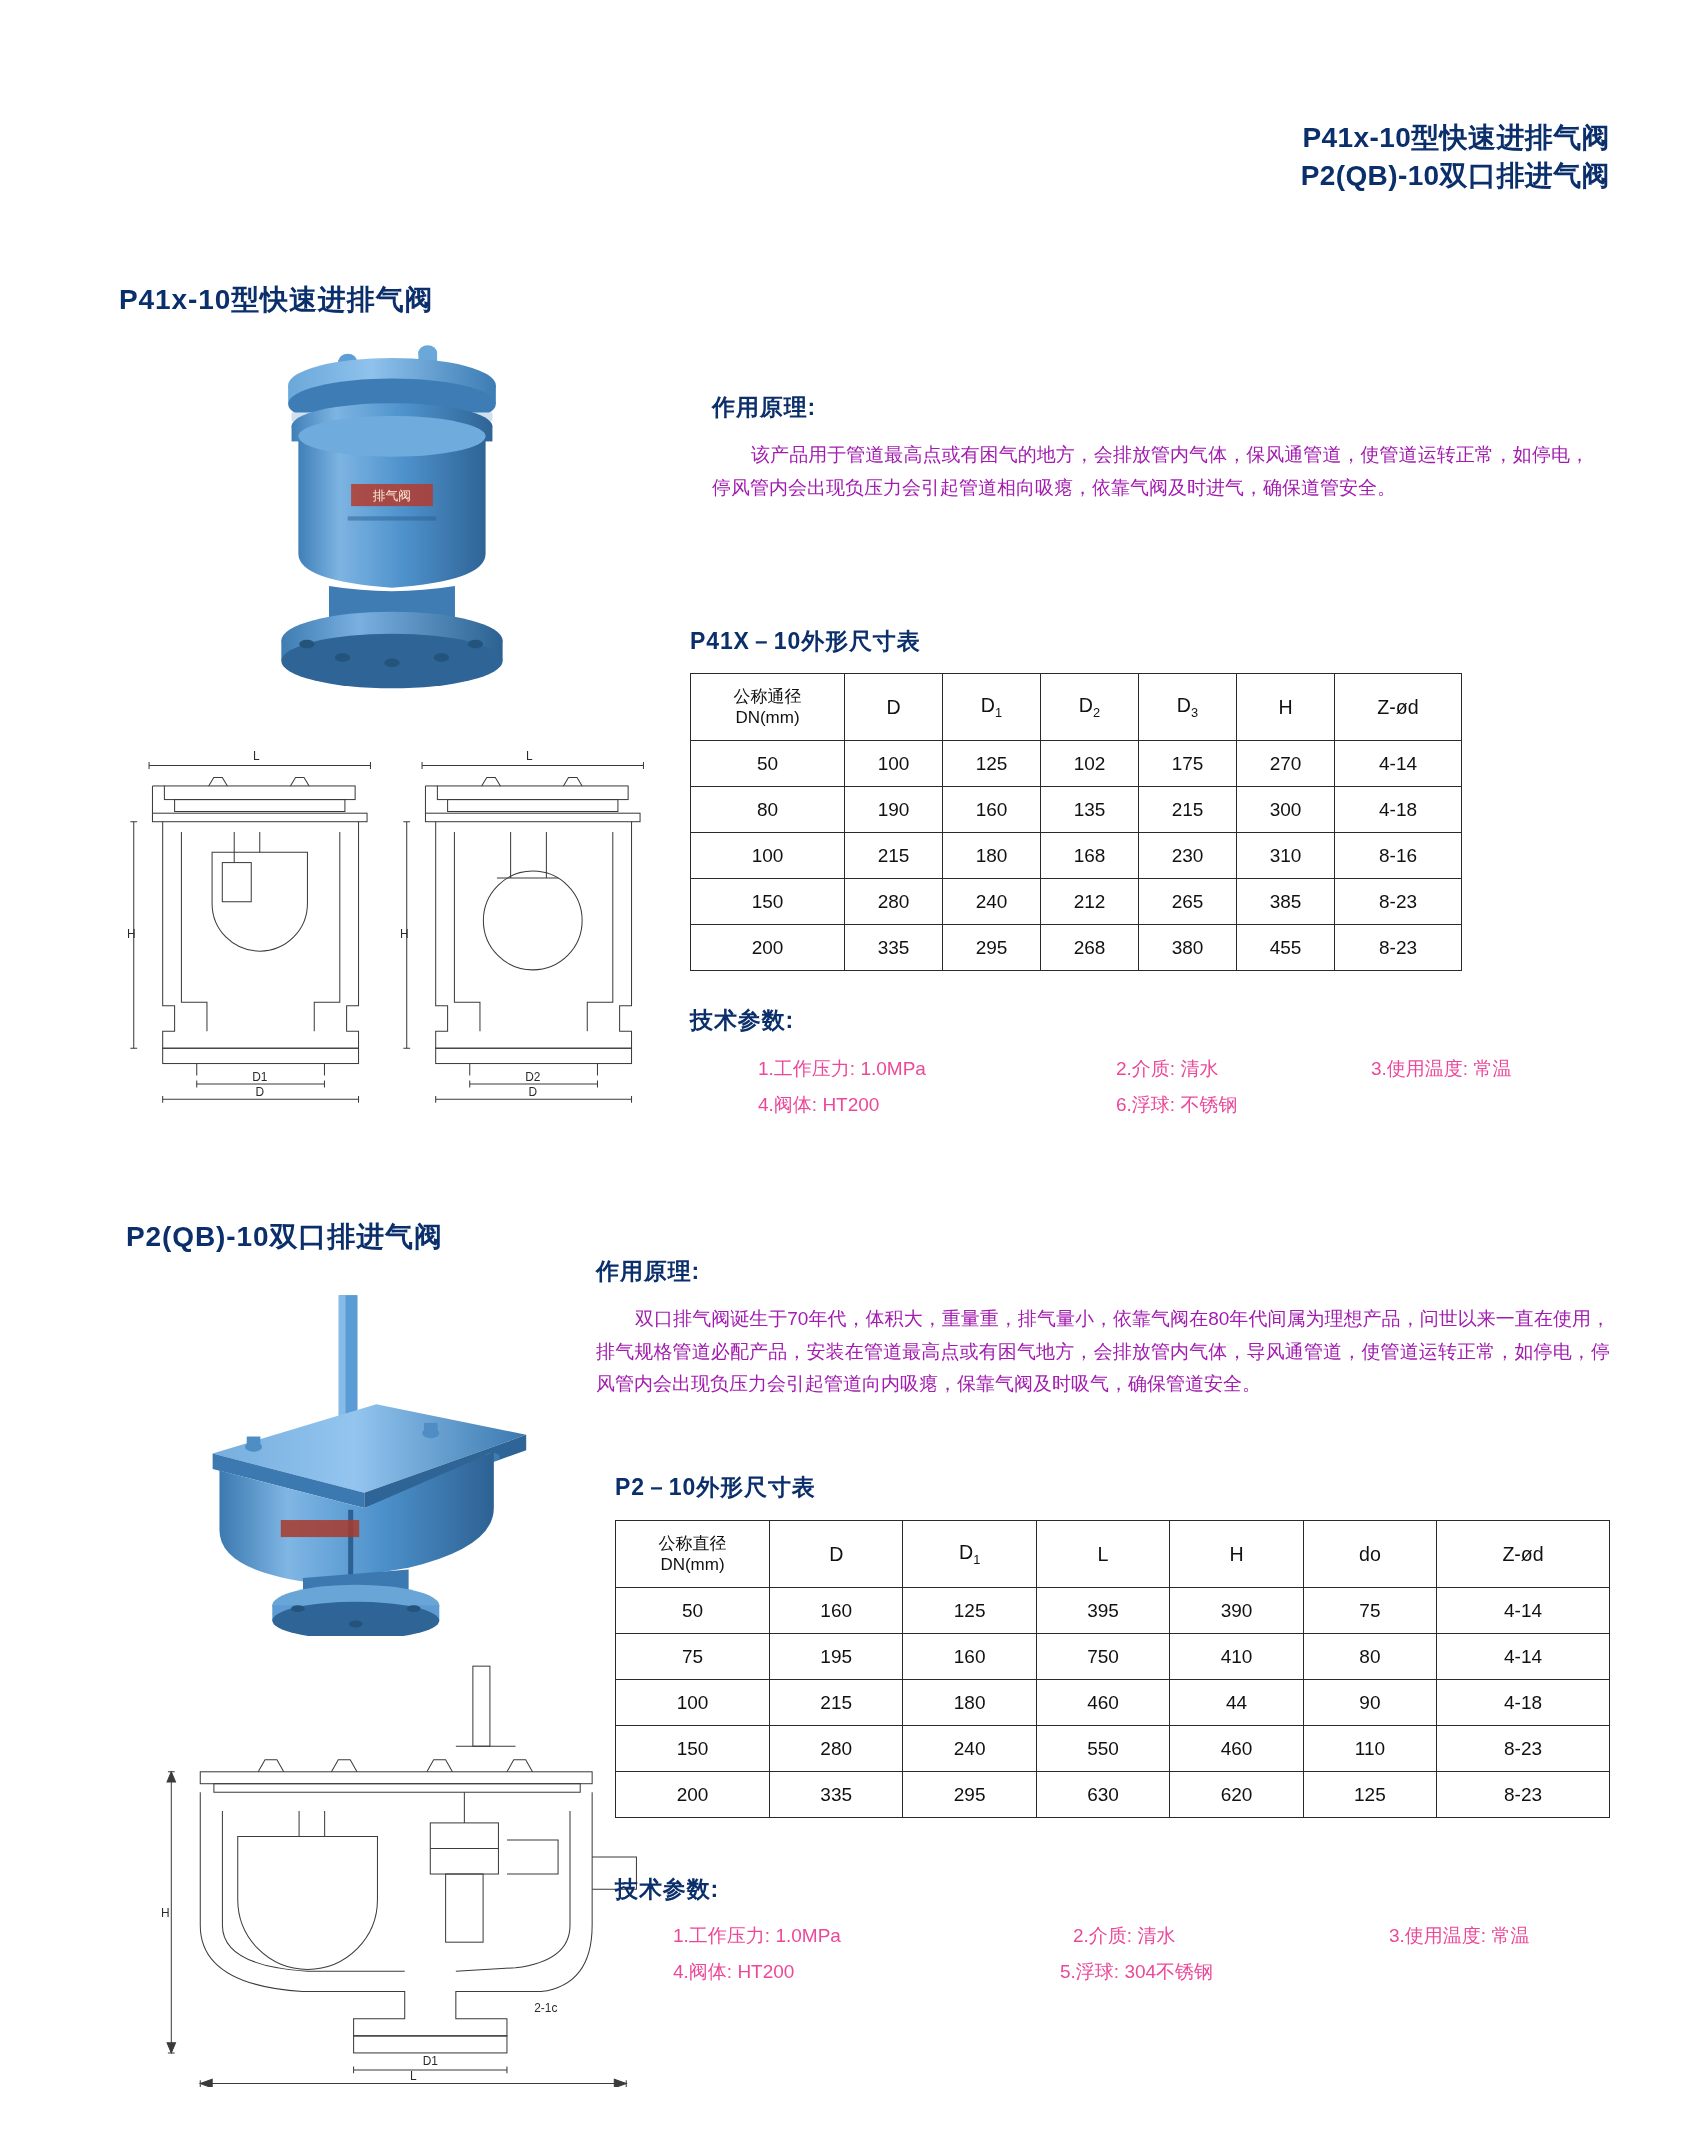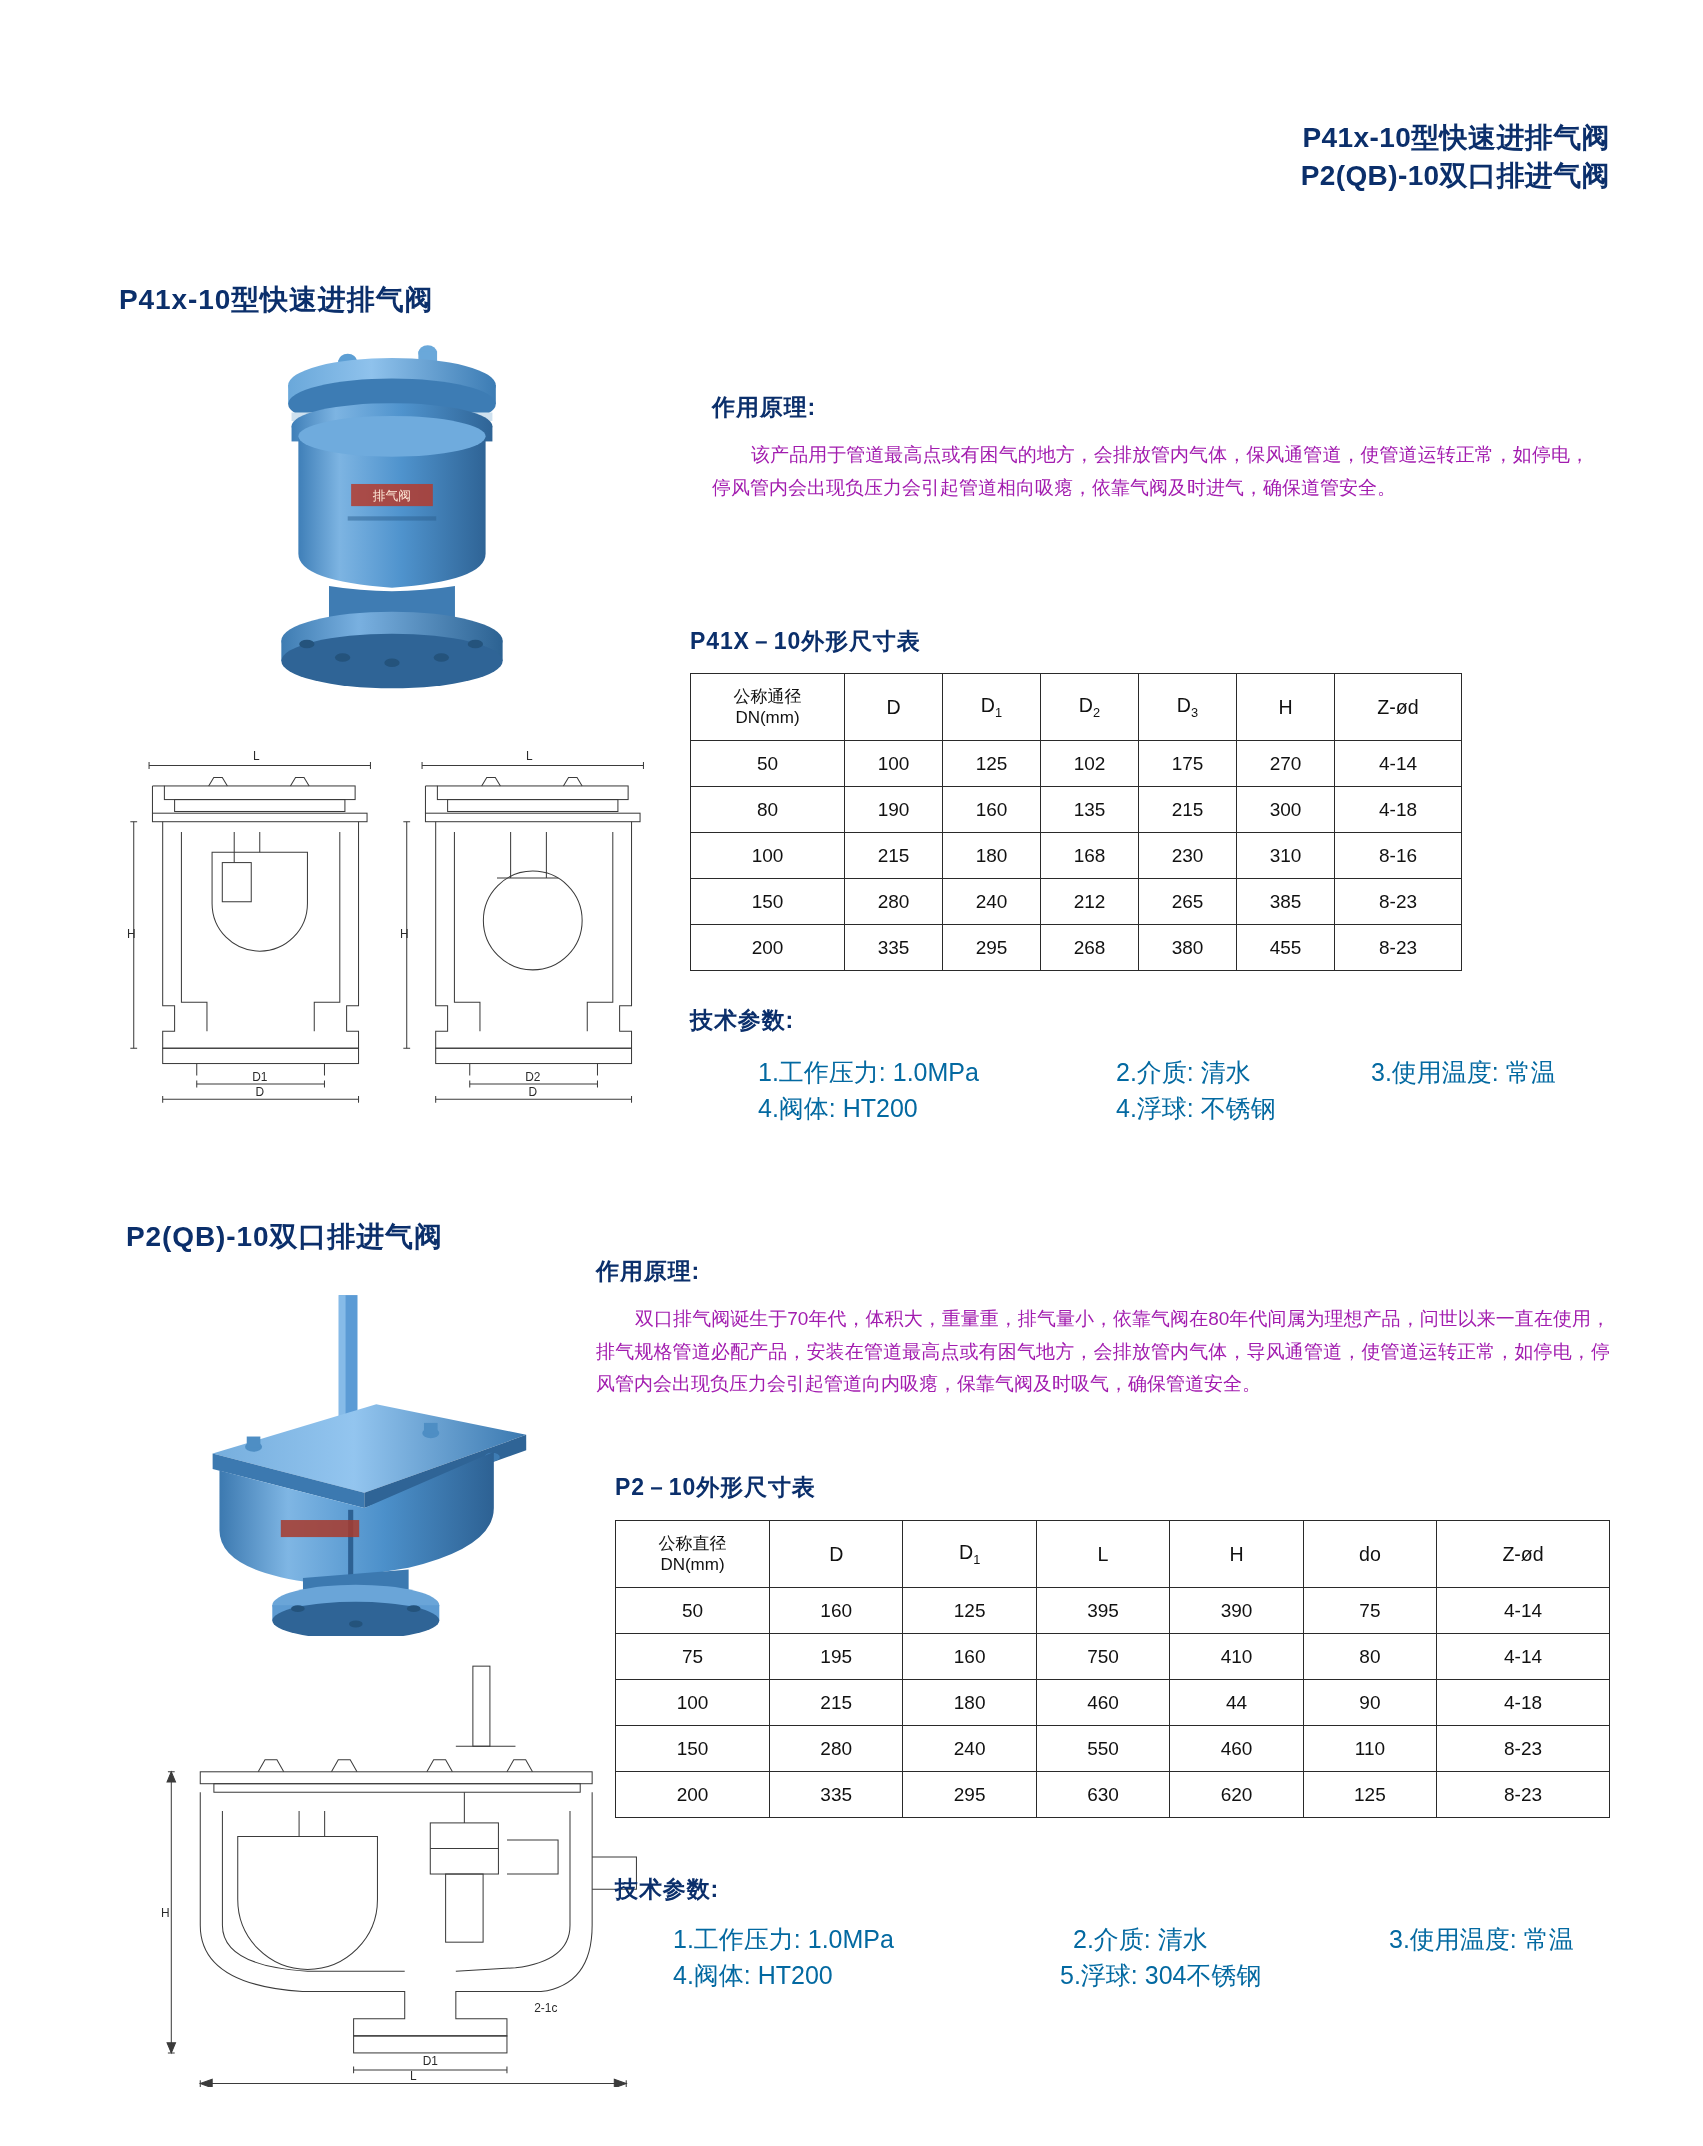--- a/index.html
+++ b/index.html
@@ -87,8 +87,8 @@
   
   .tech-rows {
     position: absolute;
-    font-size: 25px;
-    color: #0369a1;
+    font-size: 19px;
+    color: #ec4899;
   }
   .tech-rows .row { display: block; position: relative; height: 36px; }
   .tech-rows .c1 { position: absolute; left: 0; }

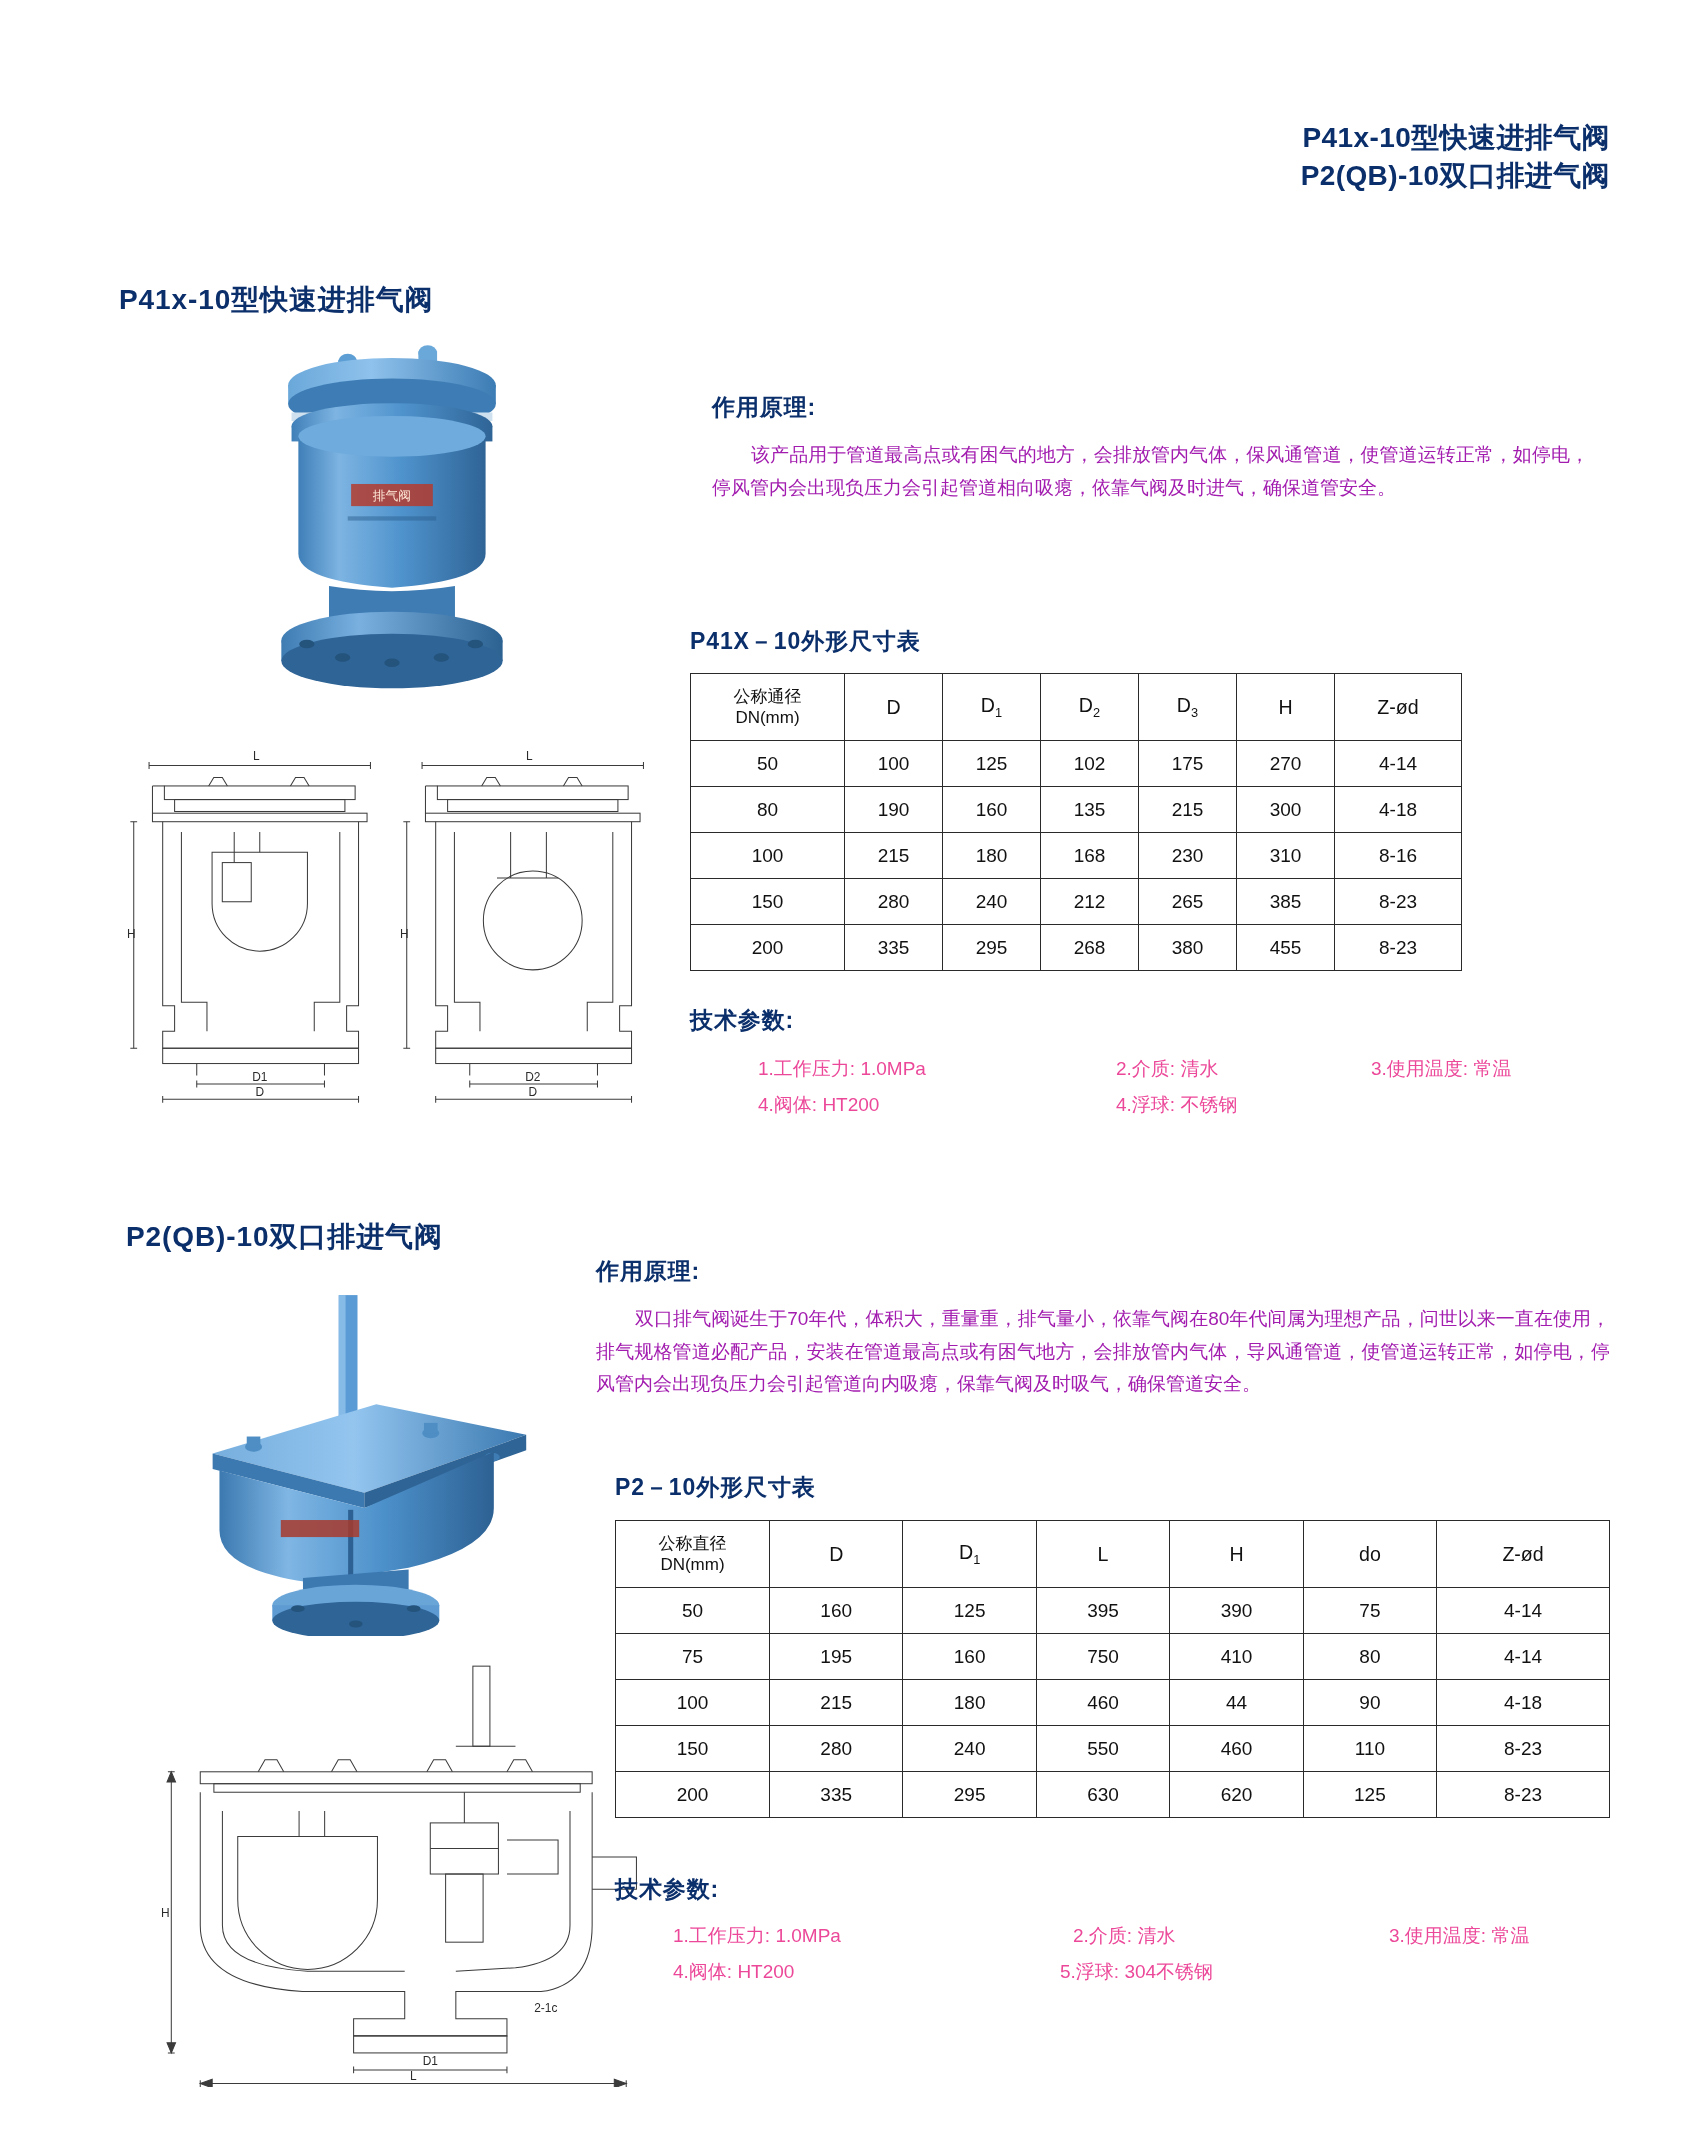--- a/index.html
+++ b/index.html
@@ -337,7 +337,7 @@
     </div>
     <div class="row">
       <span class="c1">4.阀体: HT200</span>
-      <span class="c2" style="left: 358px;">4.浮球: 不锈钢</span>
+      <span class="c2" style="left: 358px;">6.浮球: 不锈钢</span>
     </div>
   </div>
 

